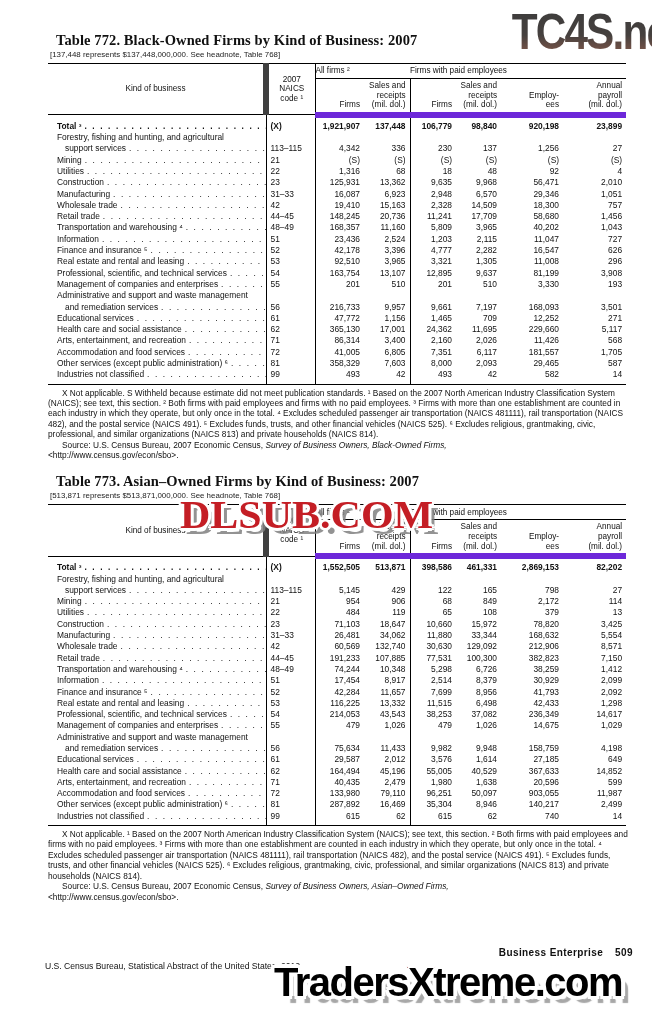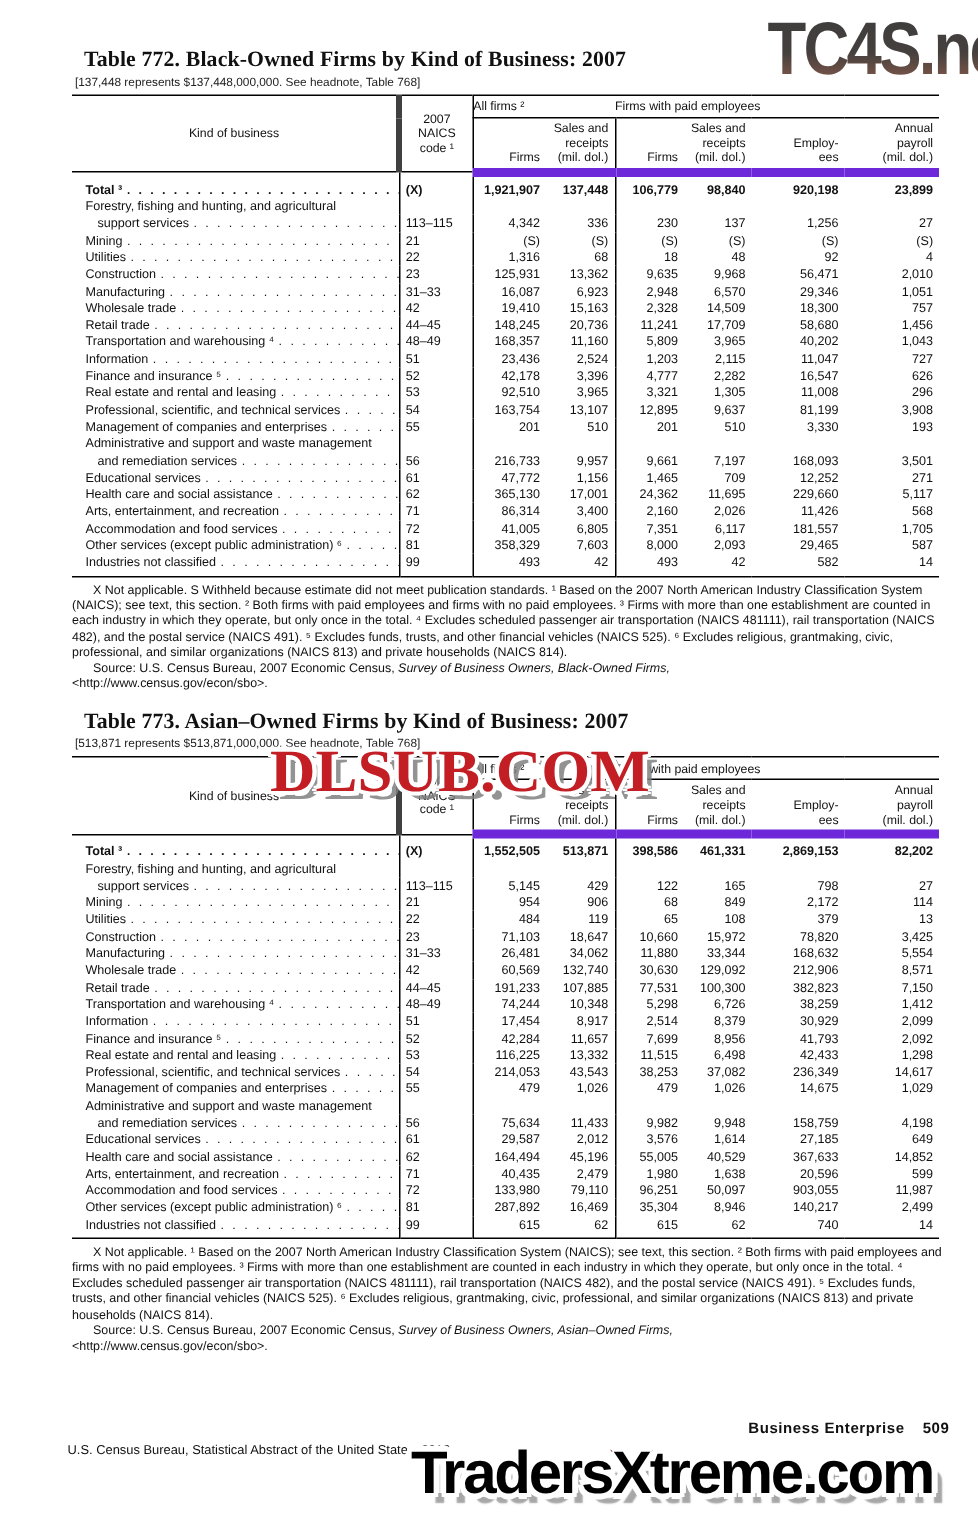--- a/index.html
+++ b/index.html
@@ -21,7 +21,7 @@
   .t th{font-weight:normal;font-size:8.2px;line-height:9.6px;padding:0;}
   .h1 .g1,.h1 .g2{border-bottom:1px solid #000;text-align:left;vertical-align:middle;height:14px;}
   .kind{text-align:center;vertical-align:middle;}
-  .naicsh{border-left:4px solid #404040;border-right:1px solid #000;text-align:center;vertical-align:middle;}
+  .naicsh{border-left:6px solid #404040;border-right:1px solid #000;text-align:center;vertical-align:middle;}
   .h2 th{vertical-align:bottom;text-align:right;padding:2px 4px 2px 0;border-bottom:6px solid #6d28d9;}
   .h2 th.c4{border-left:1px solid #000;}
   .kind,.naicsh{border-bottom:1px solid #000;}

